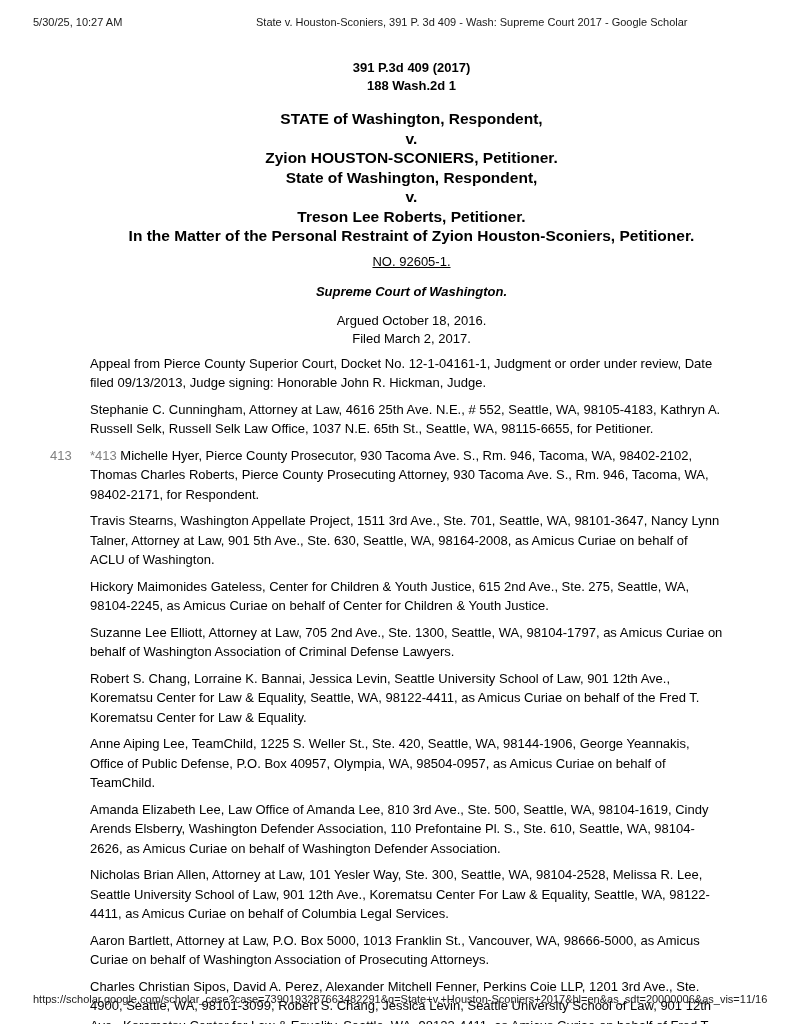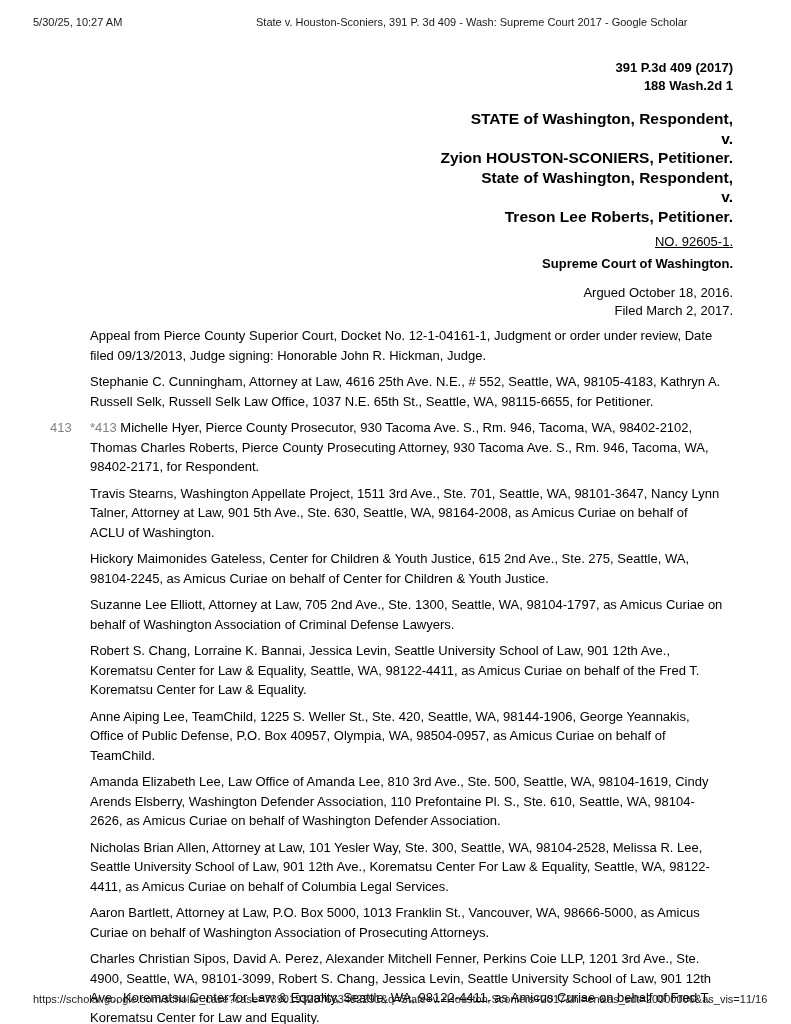--- a/index.html
+++ b/index.html
@@ -33,7 +33,7 @@
   .content {
     position: absolute; top: 59px; left: 90px; width: 643px;
   }
-  .heading { text-align: right; }
+  .heading { text-align: center; }
   .citation-block { margin-bottom: 14px; }
   .citation-line { font-size: 13px; font-weight: 700; line-height: 18px; }
   .case-title-line { font-size: 15.5px; font-weight: 700; line-height: 19.5px; }

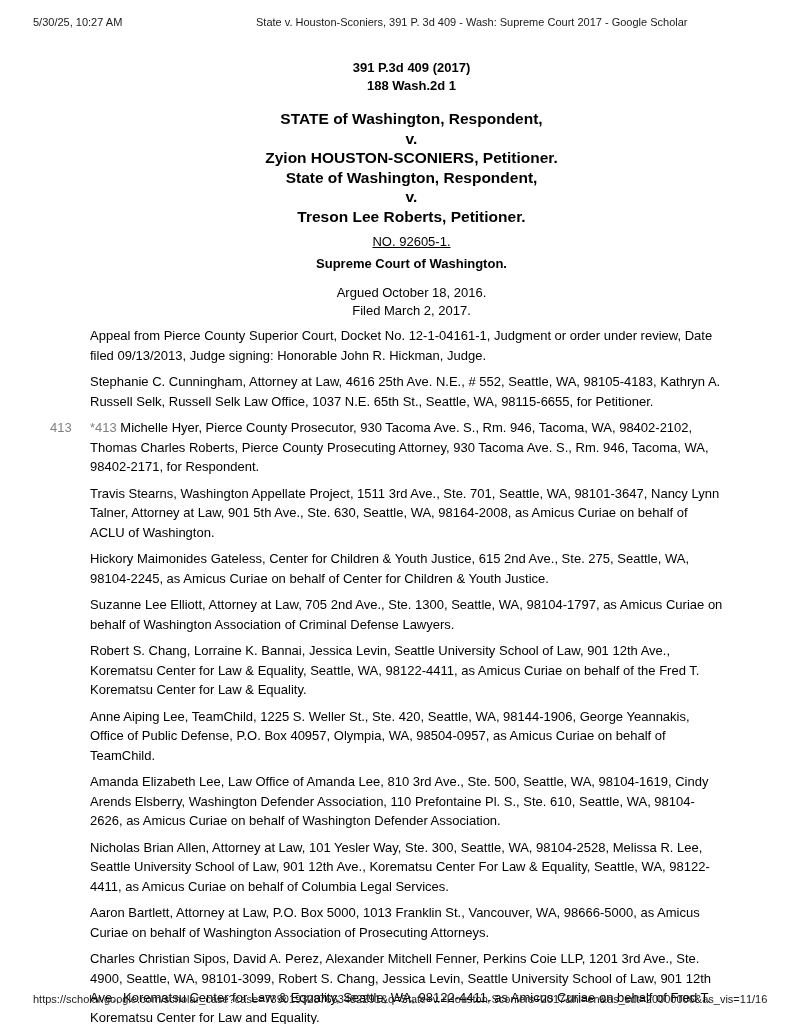--- a/index.html
+++ b/index.html
@@ -77,6 +77,7 @@
           <div class="case-title-line">State of Washington, Respondent,</div>
           <div class="case-title-line">v.</div>
           <div class="case-title-line">Treson Lee Roberts, Petitioner.</div>
+          <div class="case-title-line">In the Matter of the Personal Restraint of Zyion Houston-Sconiers, Petitioner.</div>
         </div>
 
       <div class="docket">

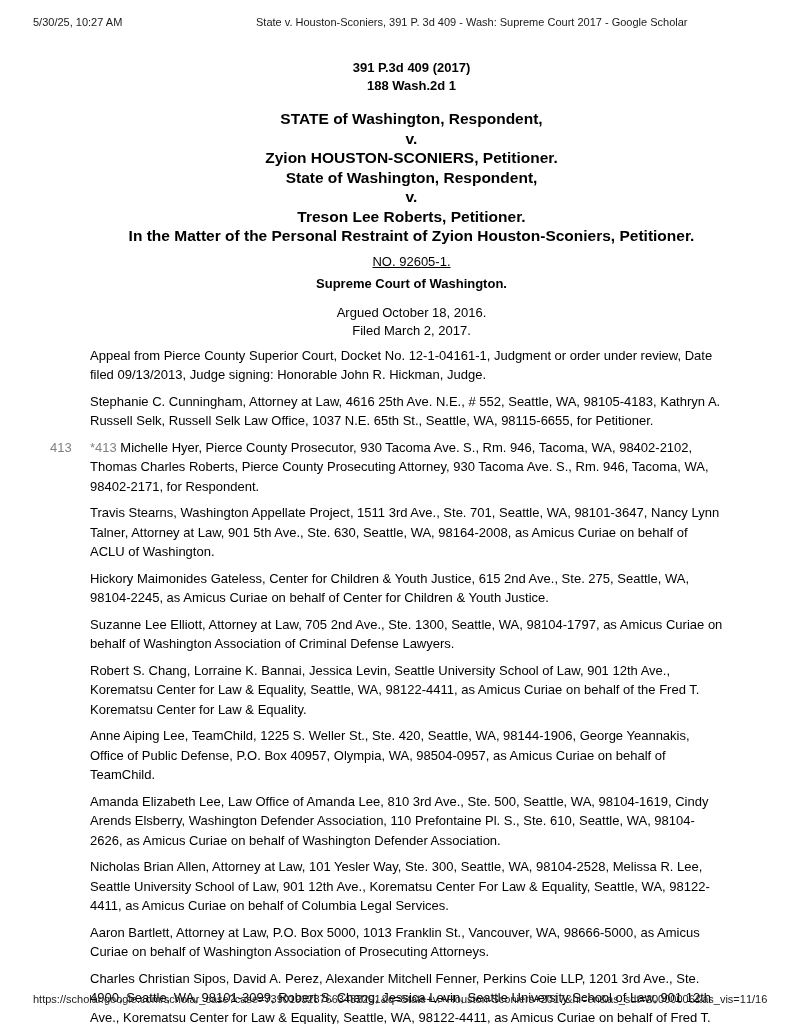--- a/index.html
+++ b/index.html
@@ -39,7 +39,7 @@
   .case-title-line { font-size: 15.5px; font-weight: 700; line-height: 19.5px; }
   .docket { margin-top: 7px; font-size: 13px; line-height: 18px; }
   .docket-text { text-decoration: underline; }
-  .court { margin-top: 4px; font-size: 13px; font-weight: 700; line-height: 18px; }
+  .court { margin-top: 12px; font-size: 13px; font-weight: 700; line-height: 18px; font-style: italic; }
   .date-line { font-size: 13px; line-height: 18px; }
   .argued { margin-top: 11px; }
   .paragraphs { margin-top: 6px; }

